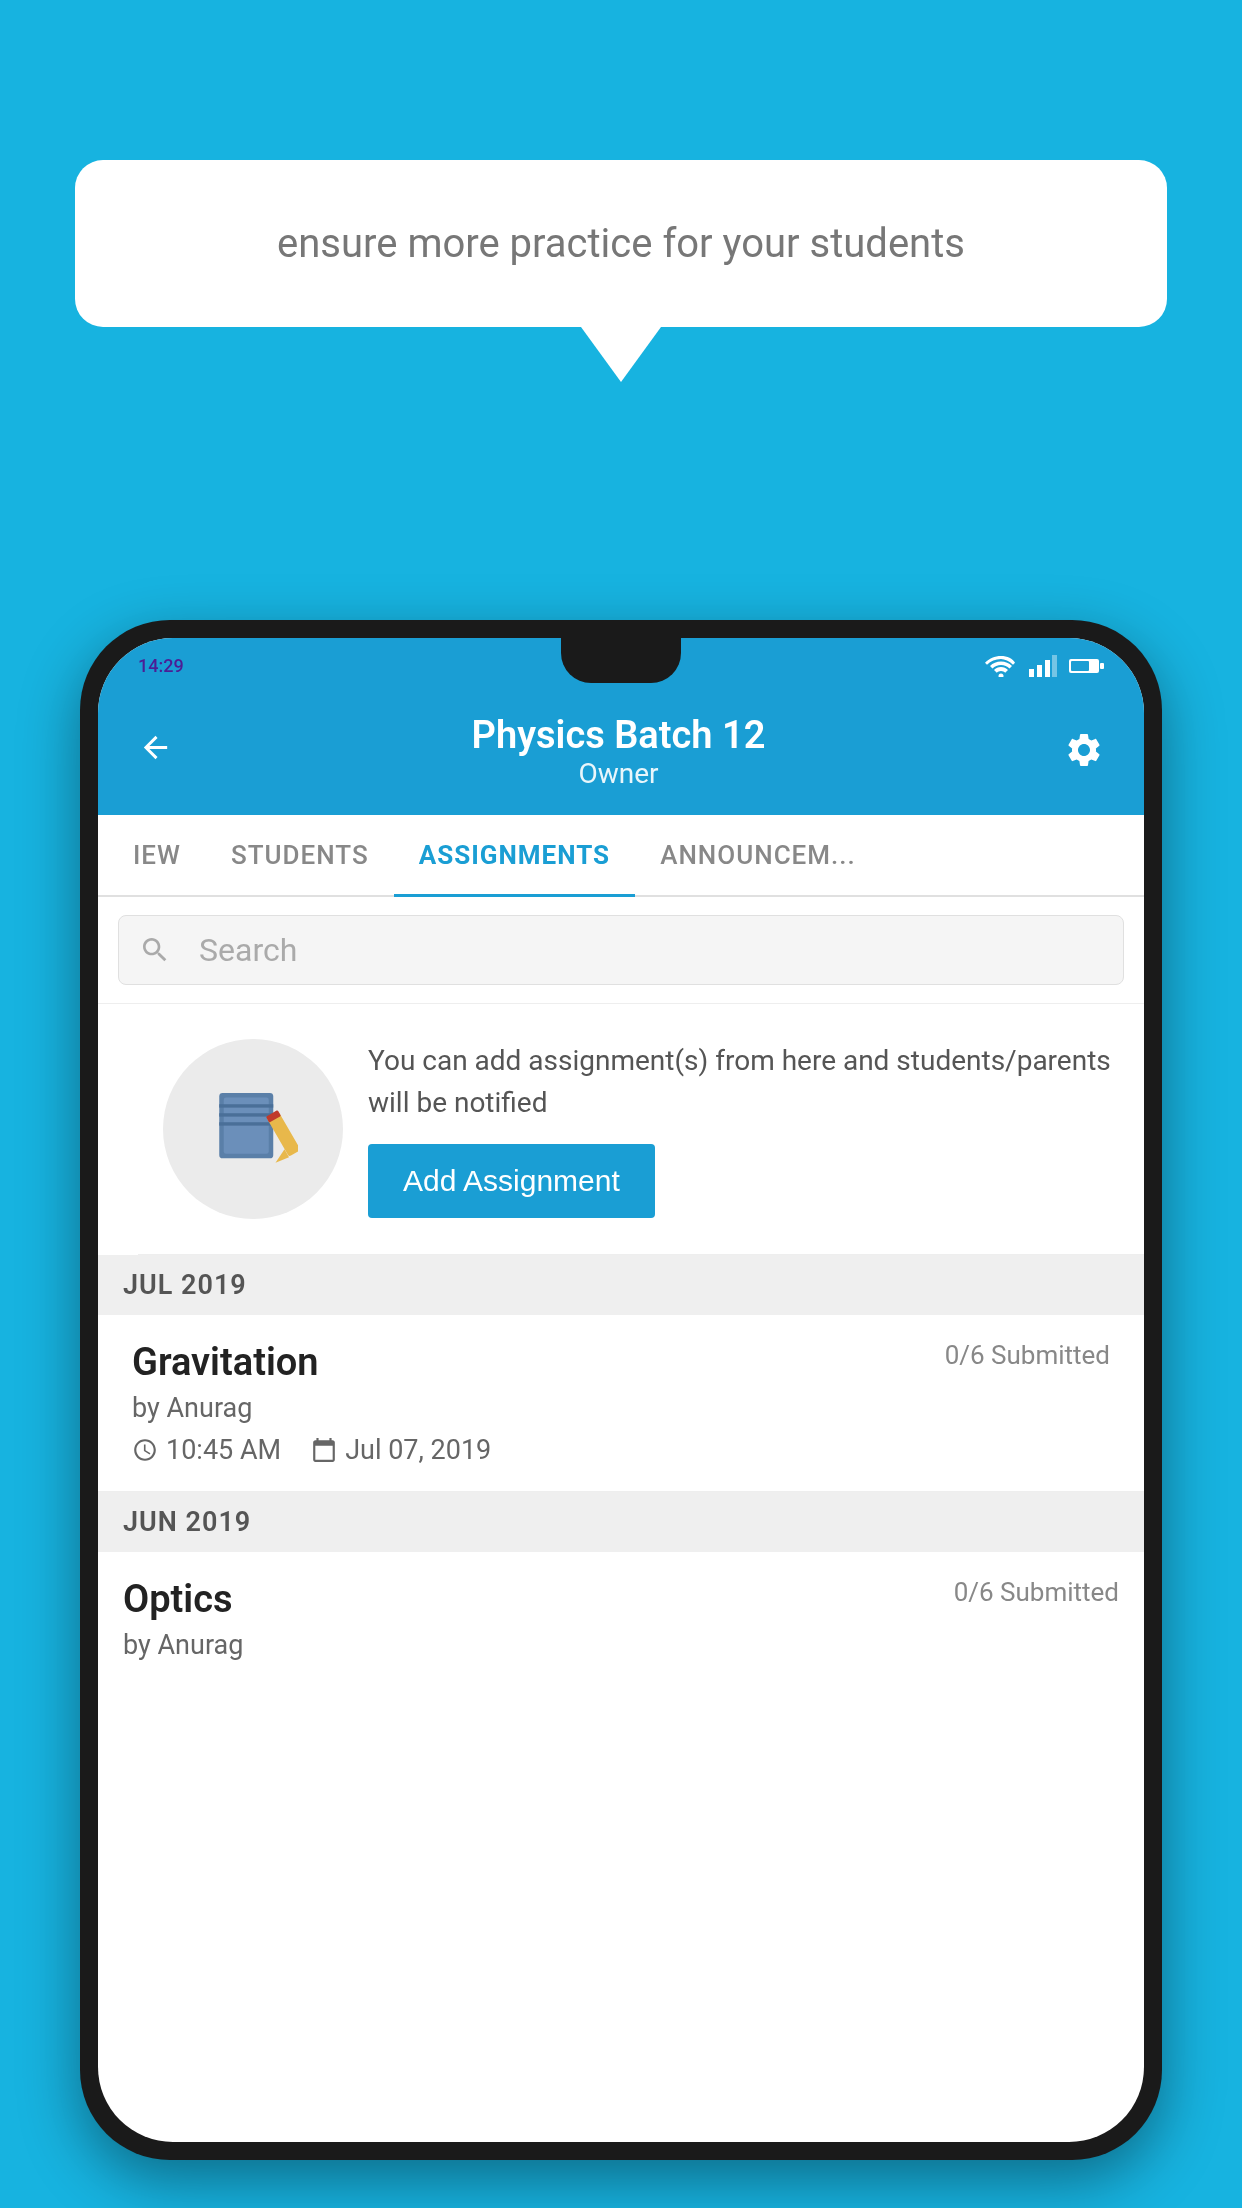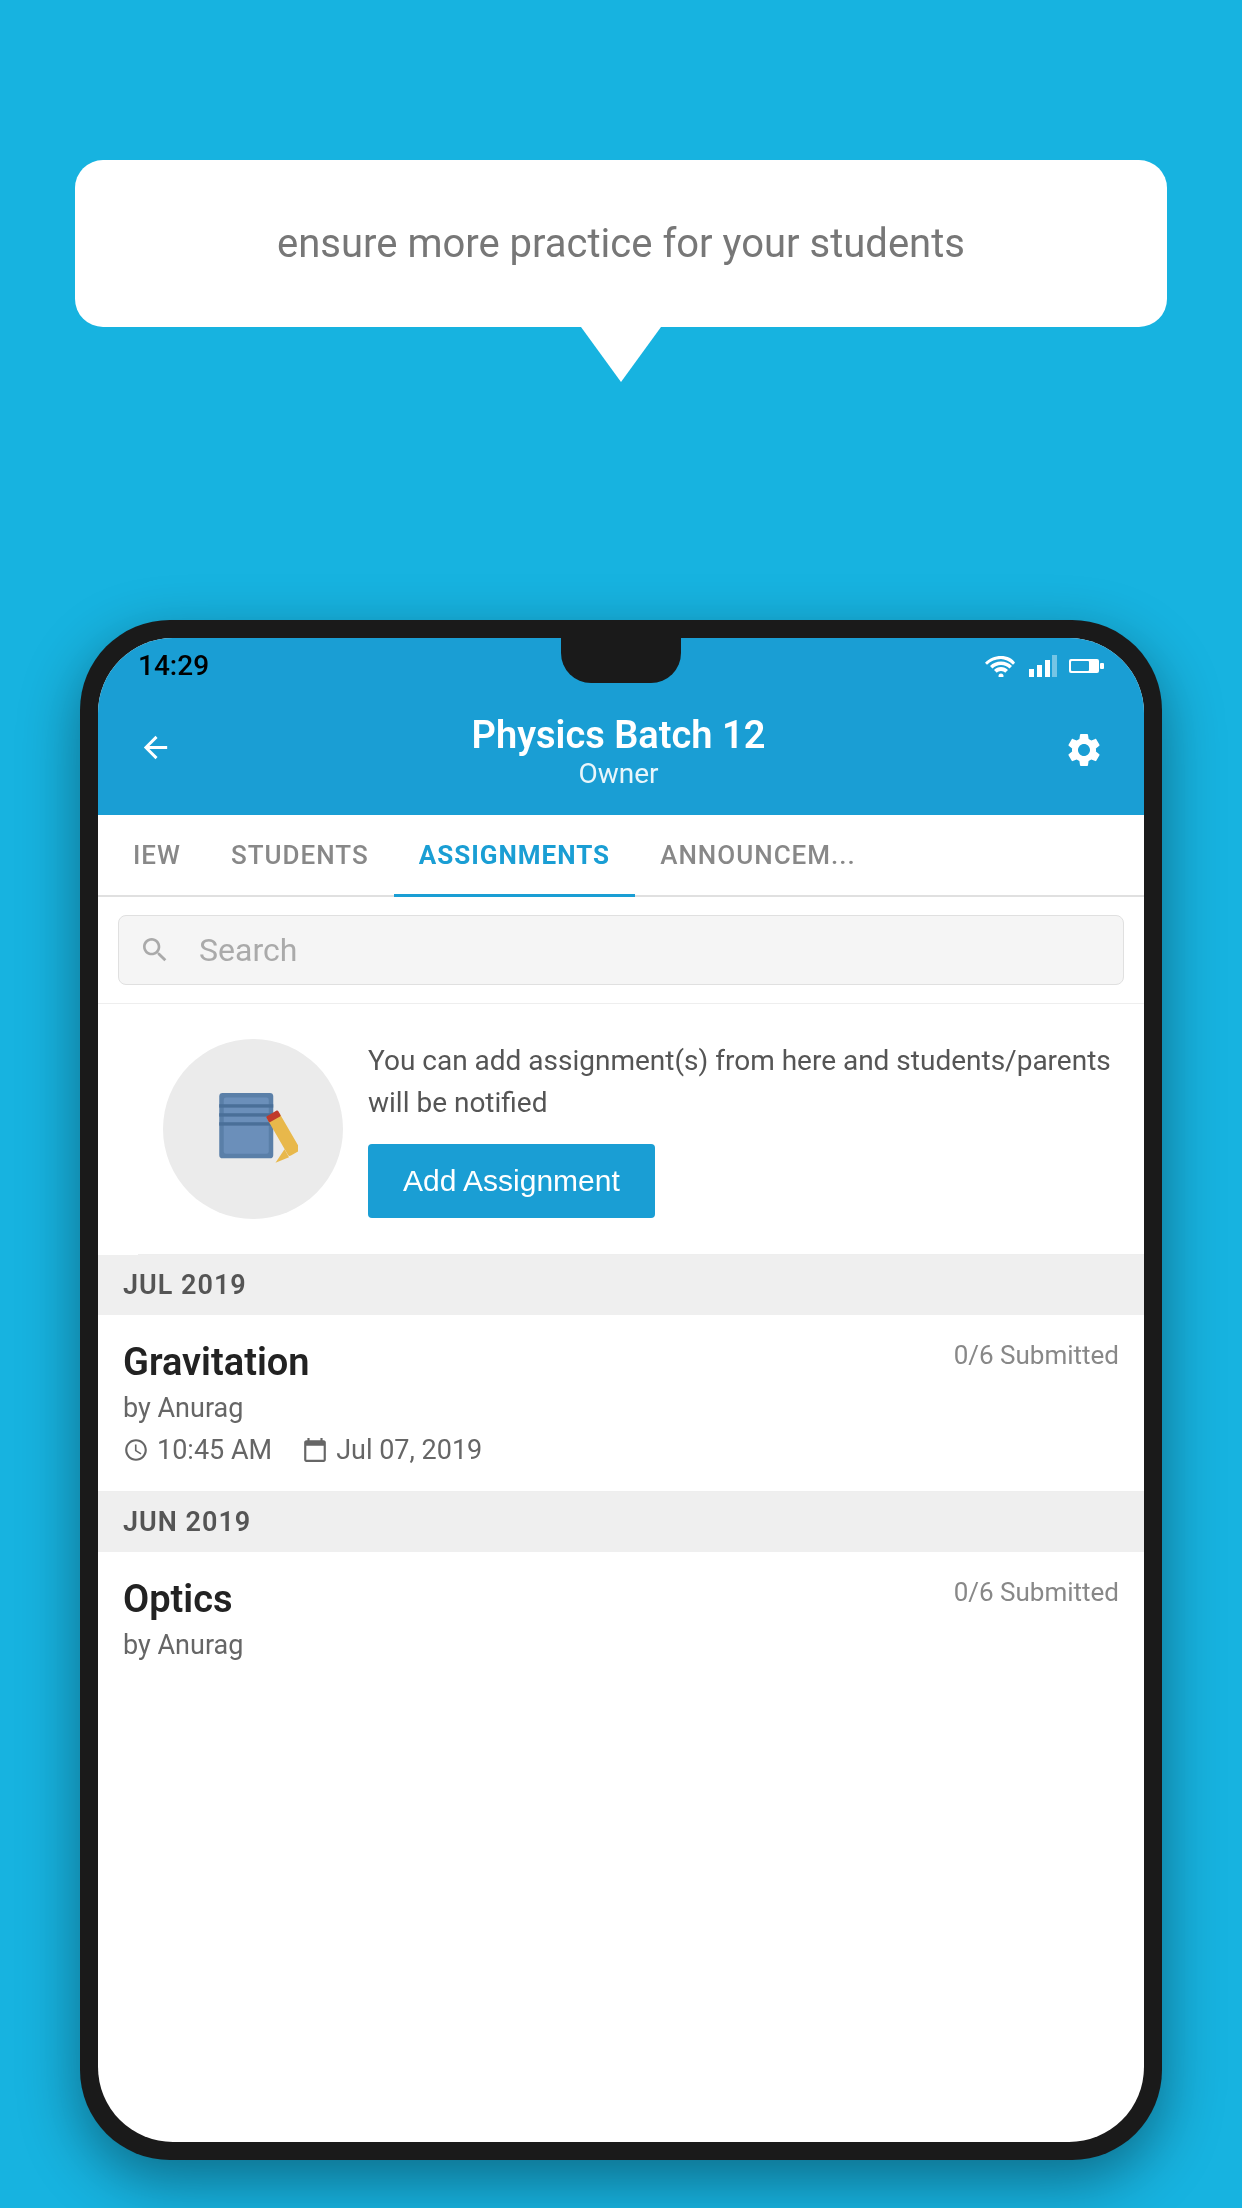--- a/index.html
+++ b/index.html
@@ -92,8 +92,8 @@
     }
 
     .status-time {
-      color: #000000;
-      font-size: 28px;
+      color: #4c1d95;
+      font-size: 18px;
       font-weight: 500;
     }
 

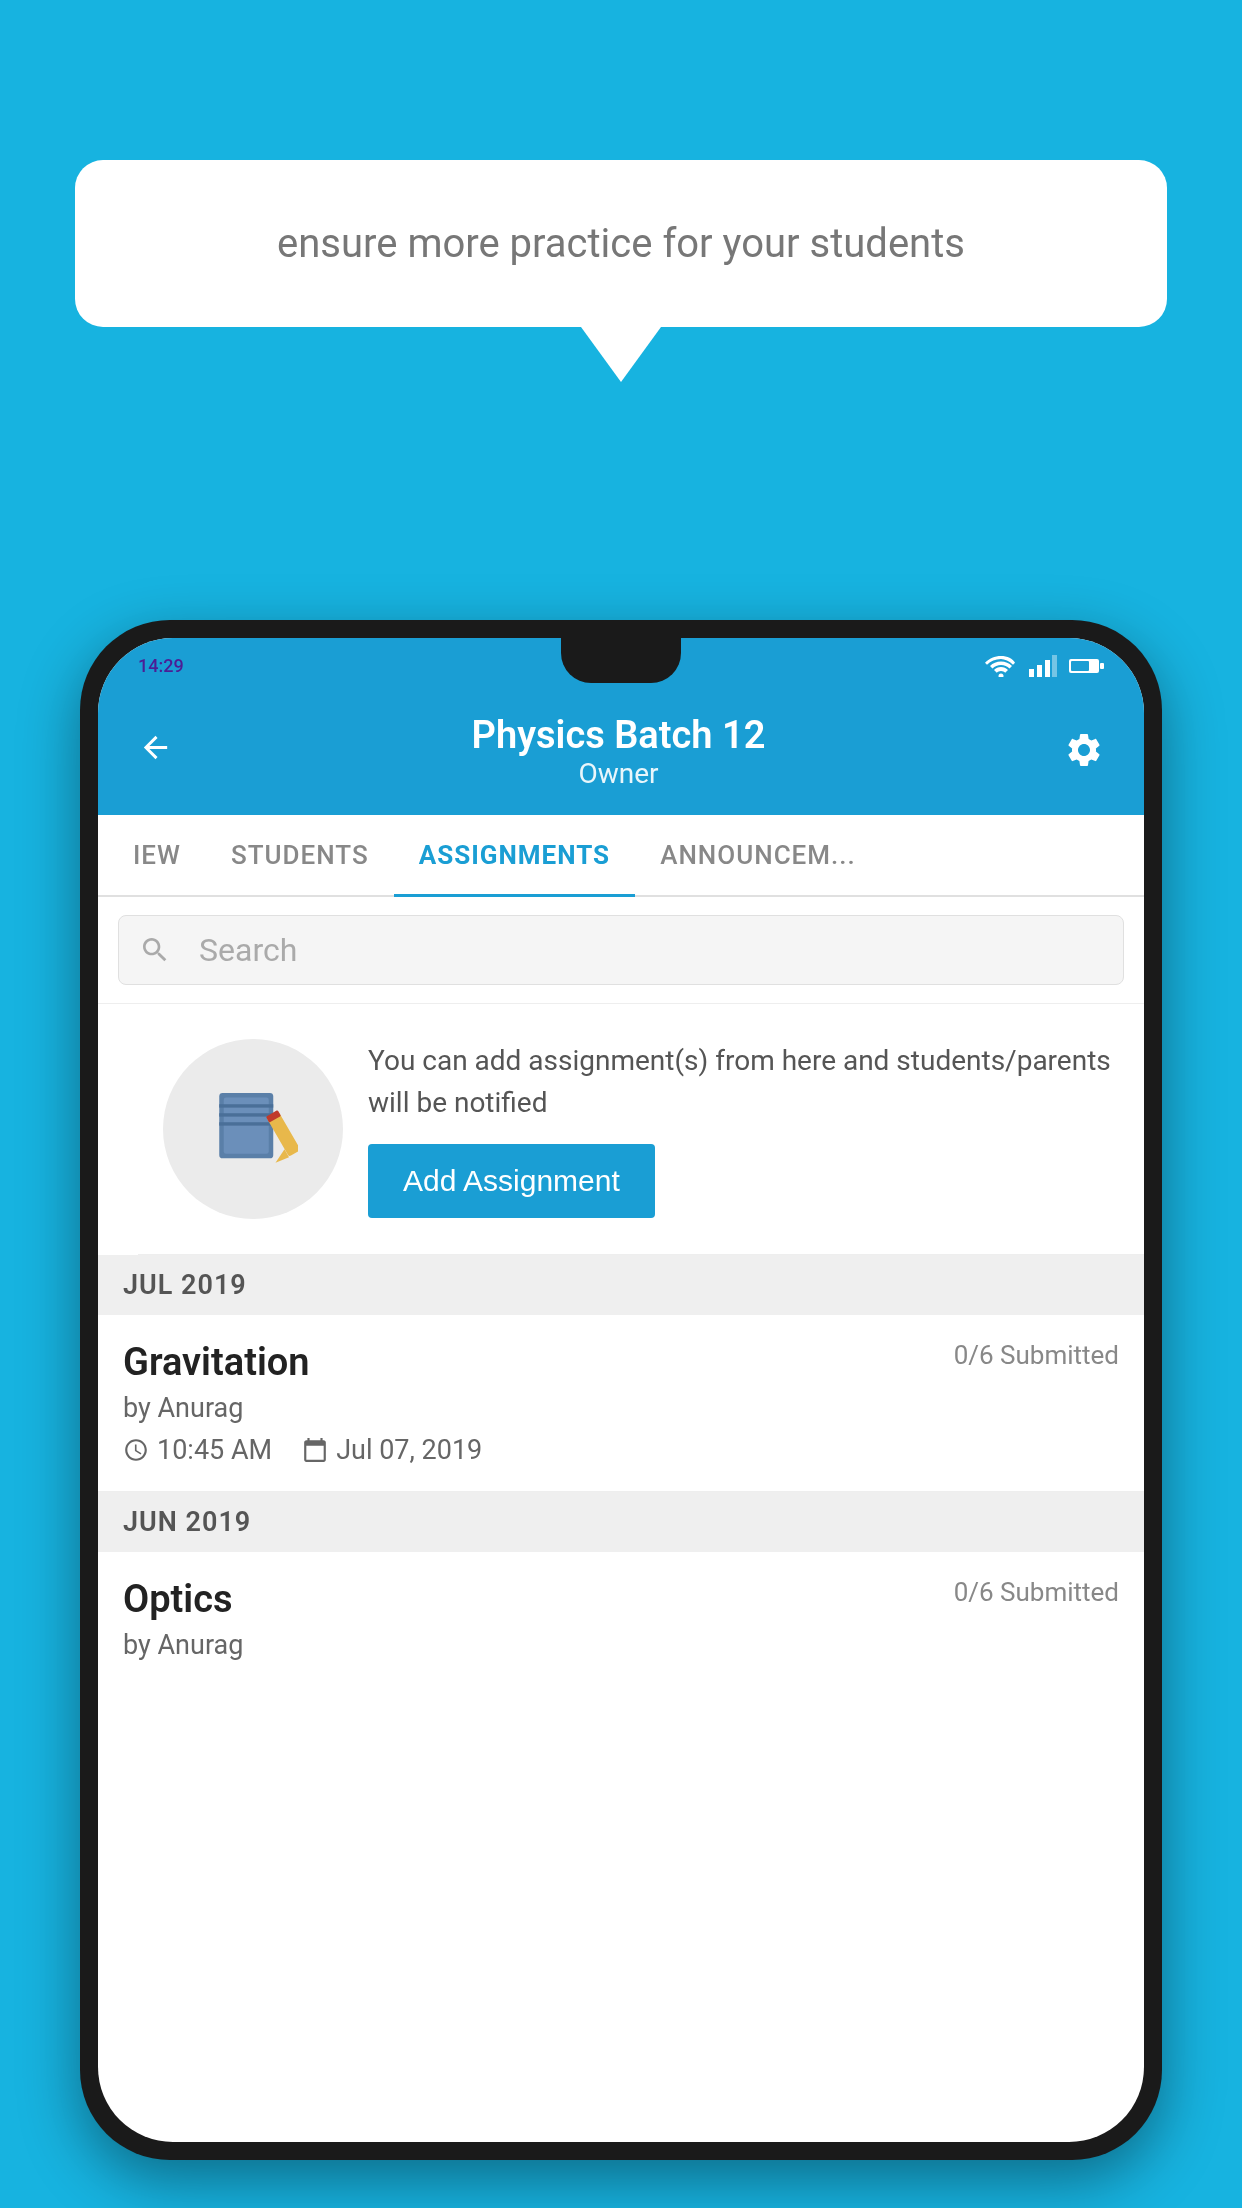--- a/index.html
+++ b/index.html
@@ -272,7 +272,7 @@
     
     .assignment-item {
       background: white;
-      padding: 25px 25px;
+      padding: 25px 34px;
       border-bottom: 1px solid #eee;
     }
 

